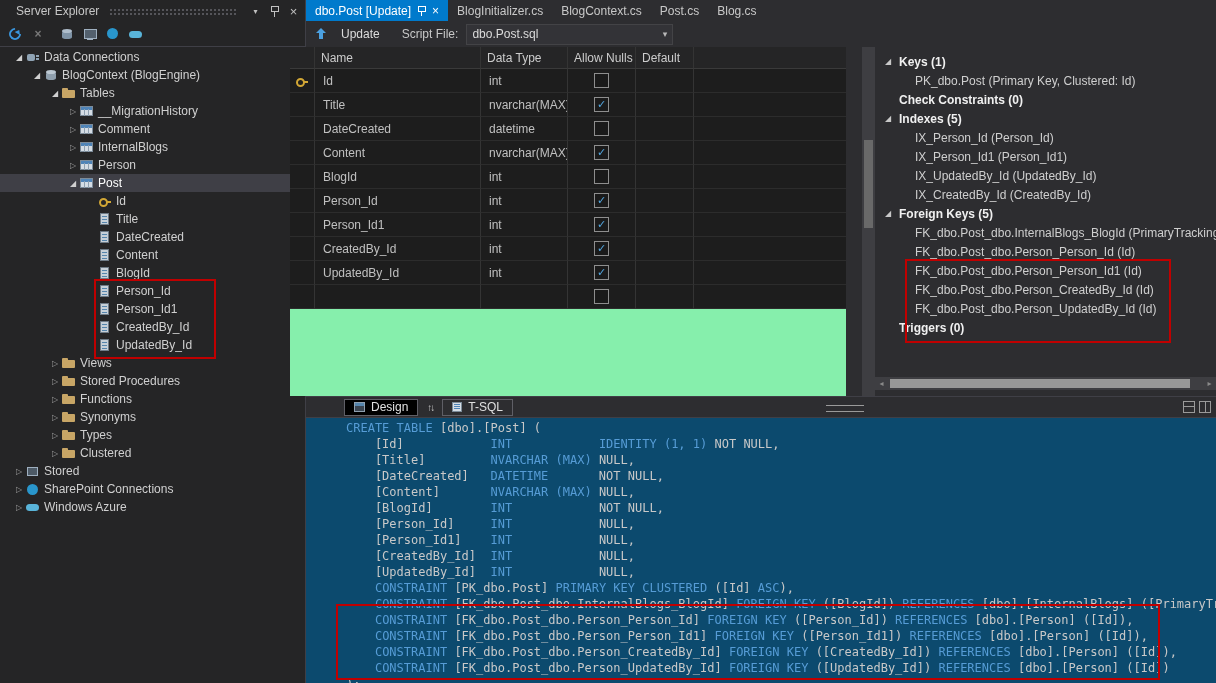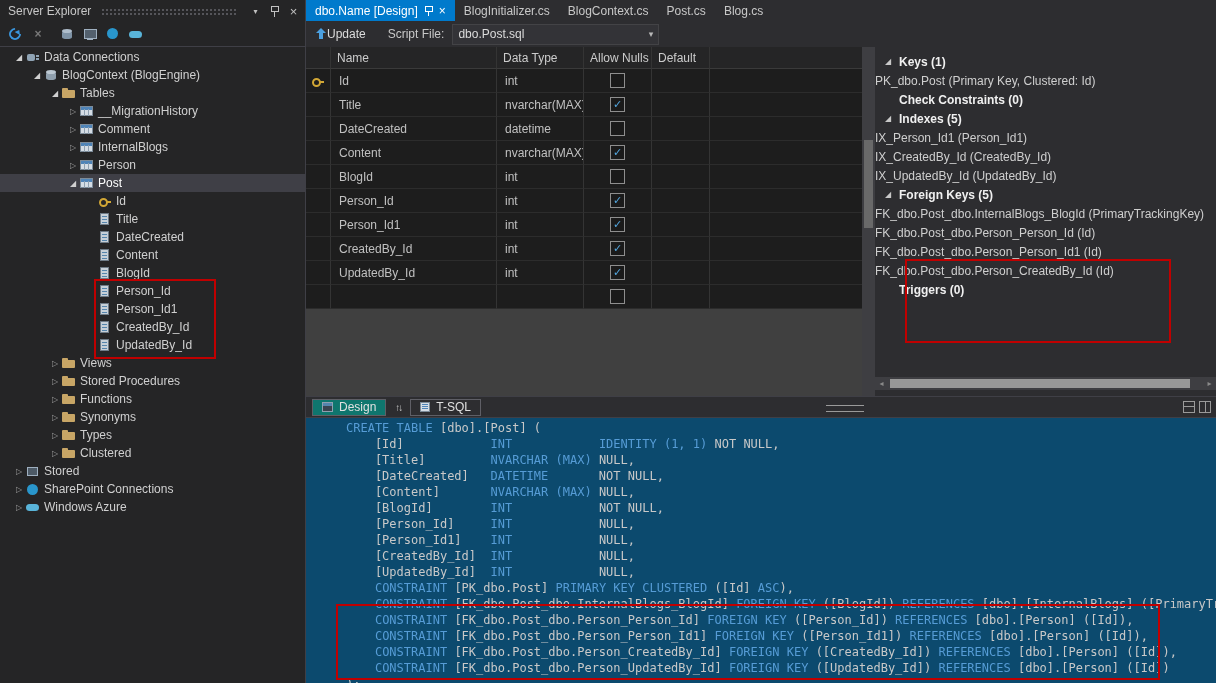--- a/index.html
+++ b/index.html
@@ -9,7 +9,7 @@
 
   
   #server-explorer{position:absolute;left:0;top:0;width:305px;height:683px;background:#252526;border-right:1px solid #3f3f46;}
-  .se-titlebar{height:22px;display:flex;align-items:center;padding:0 4px 0 8px;color:#c7c7c7;}
+  .se-titlebar{height:22px;display:flex;align-items:center;padding:0 4px 0 16px;color:#c7c7c7;}
   .drag-dots{flex:1;height:7px;margin:0 10px;background-image:radial-gradient(circle,#55555a 1px,transparent 1.2px);background-size:4px 4px;}
   #se-titlebar-icons{display:flex;gap:4px;}
   .tb-icon{width:15px;height:15px;display:flex;align-items:center;justify-content:center;color:#c1c1c1;position:relative;}

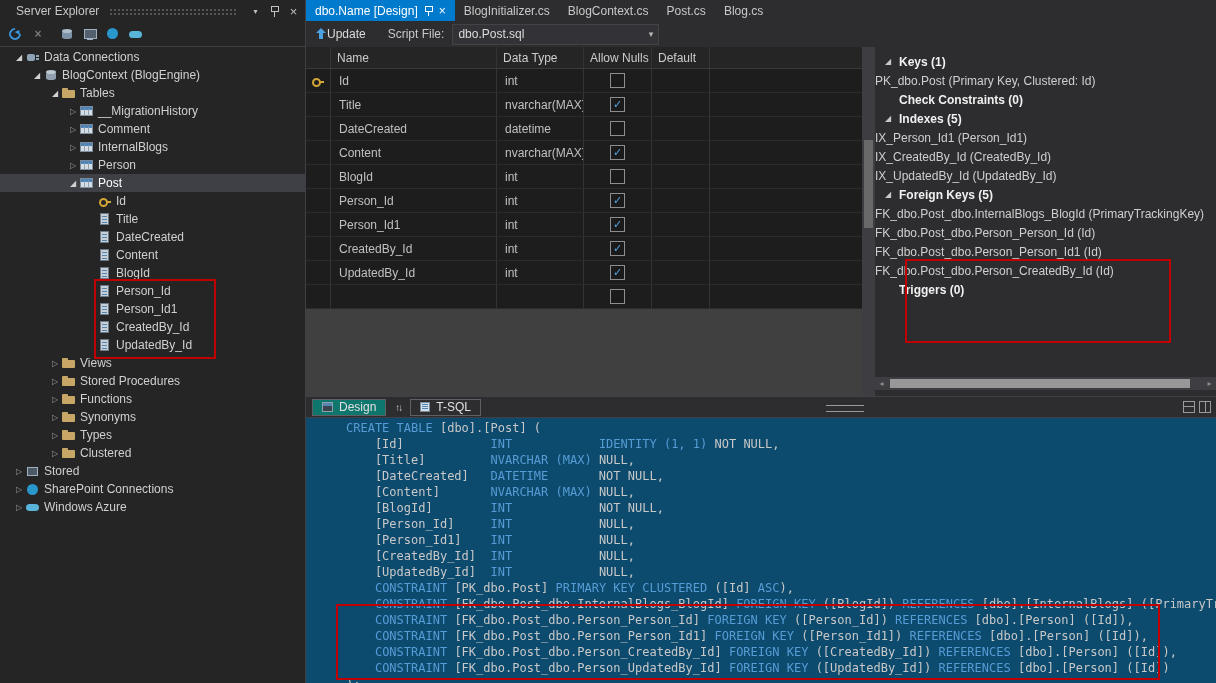--- a/index.html
+++ b/index.html
@@ -289,7 +289,7 @@
 
   <div id="doc-tabs">
       <div class="tab active">
-        <span class="tab-label">dbo.Name [Design]</span>
+        <span class="tab-label">dbo.Post [Update]</span>
         <span class="tab-pin"></span>
         <span class="tab-close">×</span>
       </div>

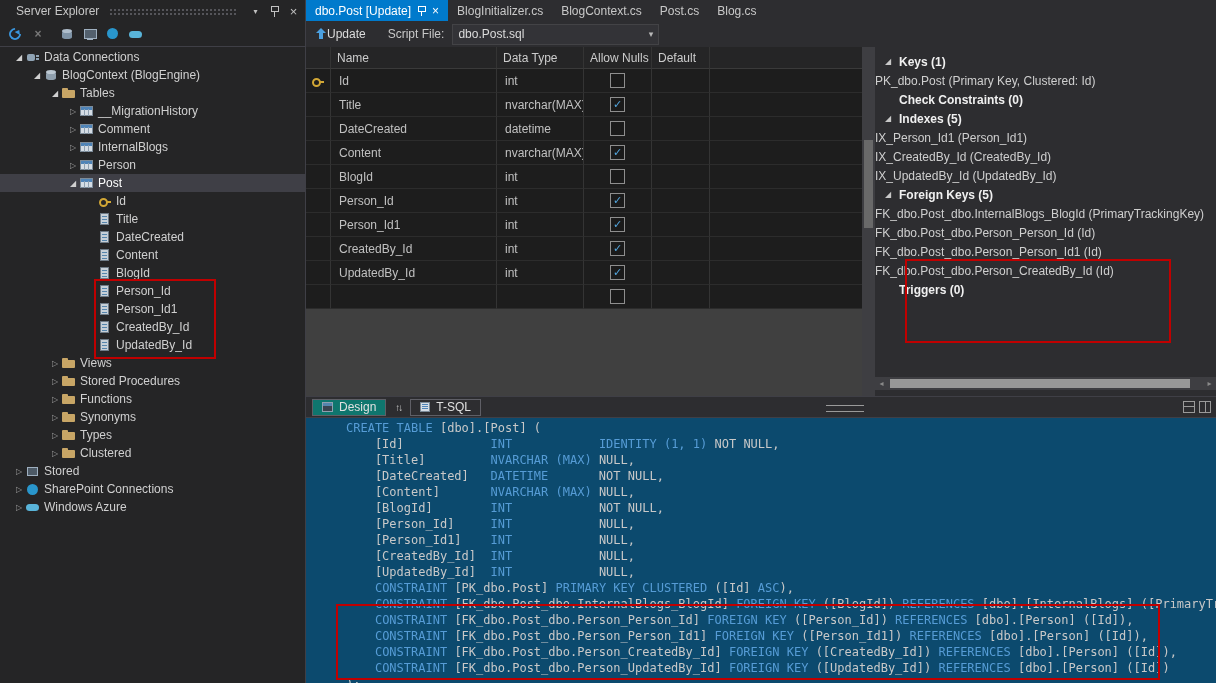--- a/index.html
+++ b/index.html
@@ -73,7 +73,7 @@
 
   
   #designer-toolbar{position:absolute;left:306px;top:21px;right:0;height:26px;background:#2d2d30;display:flex;align-items:center;gap:8px;padding:0 10px;box-sizing:border-box;}
-  .update-btn{display:flex;align-items:center;gap:1px;color:#dcdcdc;}
+  .update-btn{display:flex;align-items:center;gap:15px;color:#dcdcdc;}
   .up-arrow{position:relative;width:10px;height:12px;}
   .up-arrow::before{content:'';position:absolute;left:0;top:0;border:5px solid transparent;border-bottom:5px solid #4ba0e0;border-top:none;}
   .up-arrow::after{content:'';position:absolute;left:3px;top:5px;width:4px;height:6px;background:#4ba0e0;}

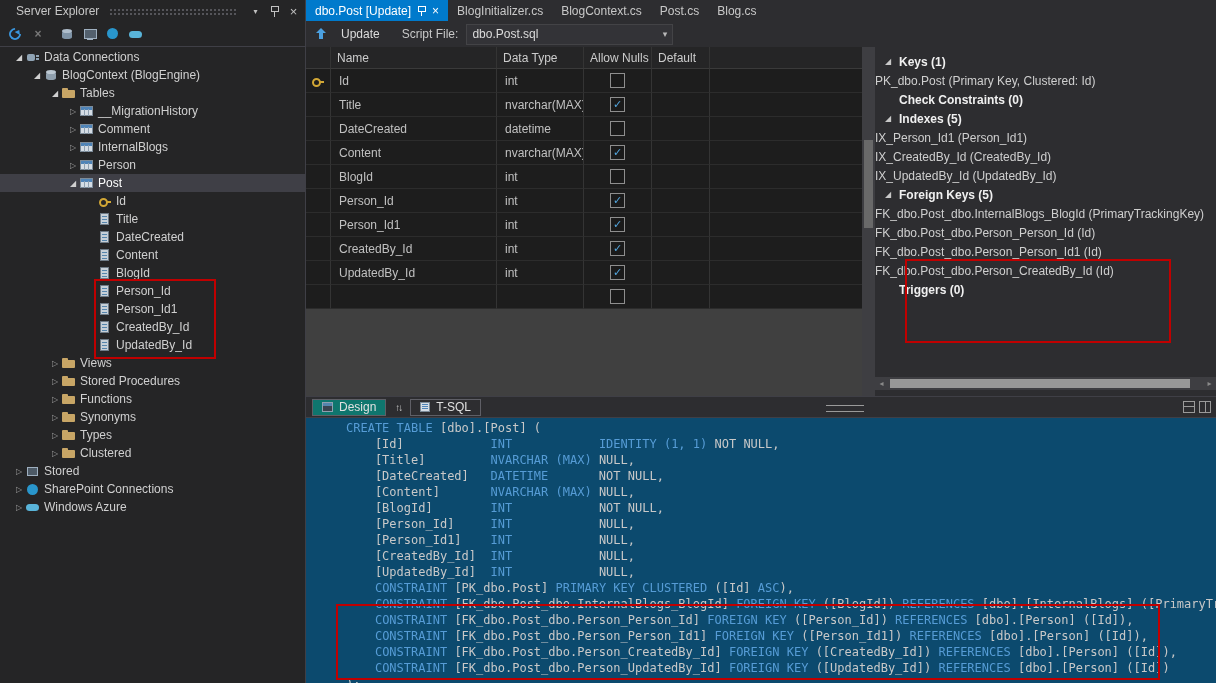--- a/index.html
+++ b/index.html
@@ -82,7 +82,7 @@
   .combo-caret{color:#b8b8b8;font-size:9px;}
 
   
-  #grid-area{position:absolute;left:306px;top:47px;width:556px;height:349px;background:#404040;overflow:hidden;}
+  #grid-area{position:absolute;left:290px;top:47px;width:556px;height:349px;background:#86efac;overflow:hidden;}
   .g-row{display:grid;grid-template-columns:25px 166px 87px 68px 58px 1fr;height:24px;}
   .g-row.g-head{height:22px;}
   .g-cell{border-right:1px solid #343434;border-bottom:1px solid #2c2c2c;display:flex;align-items:center;padding-left:8px;color:#c0c0c0;box-sizing:border-box;background:#1d1d1d;overflow:hidden;white-space:nowrap;}

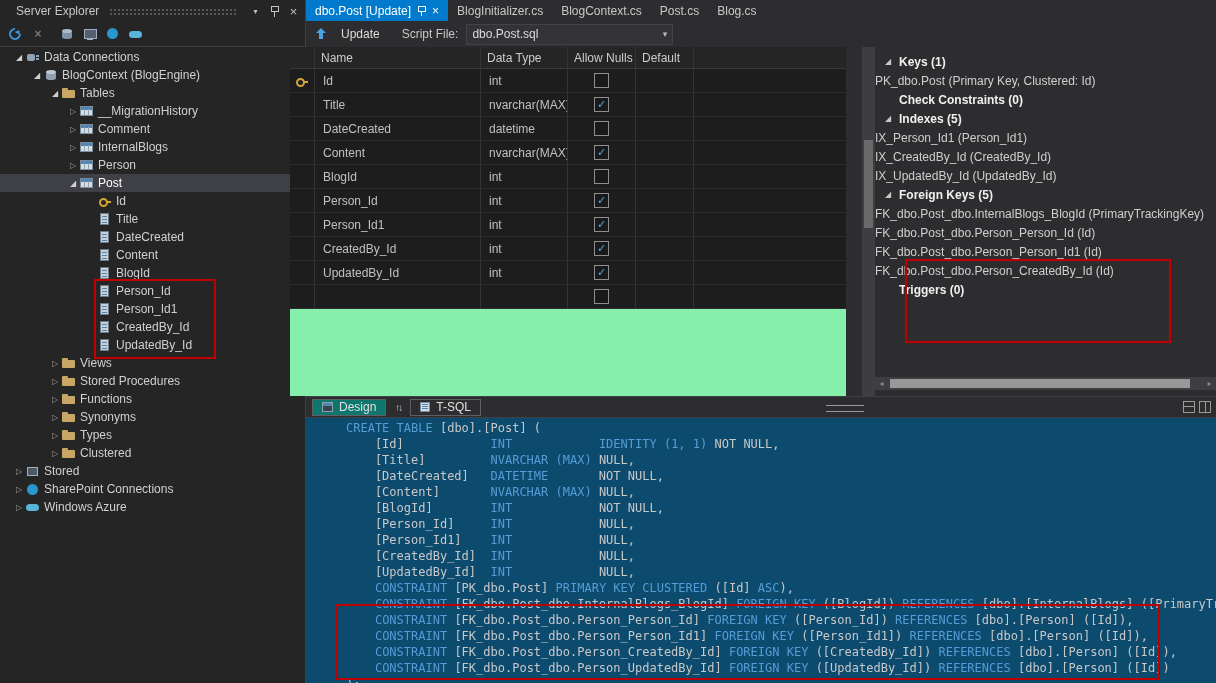--- a/index.html
+++ b/index.html
@@ -101,7 +101,7 @@
   .k-row{height:19px;display:flex;align-items:center;white-space:nowrap;cursor:default;}
   .k-group{font-weight:bold;color:#f0f0f0;padding-left:10px;}
   .k-arrow{width:14px;flex:none;font-size:8px;color:#c8c8c8;text-align:left;}
-  .k-item{color:#cfcfcf;}
+  .k-item{padding-left:40px;color:#cfcfcf;}
   #keys-hscroll{position:absolute;left:0;right:0;bottom:6px;height:13px;background:#3e3e42;}
   .hs-arrow{position:absolute;top:0;width:13px;height:13px;color:#8a8a8a;font-size:8px;display:flex;align-items:center;justify-content:center;}
   .hs-left{left:0;} .hs-right{right:0;}

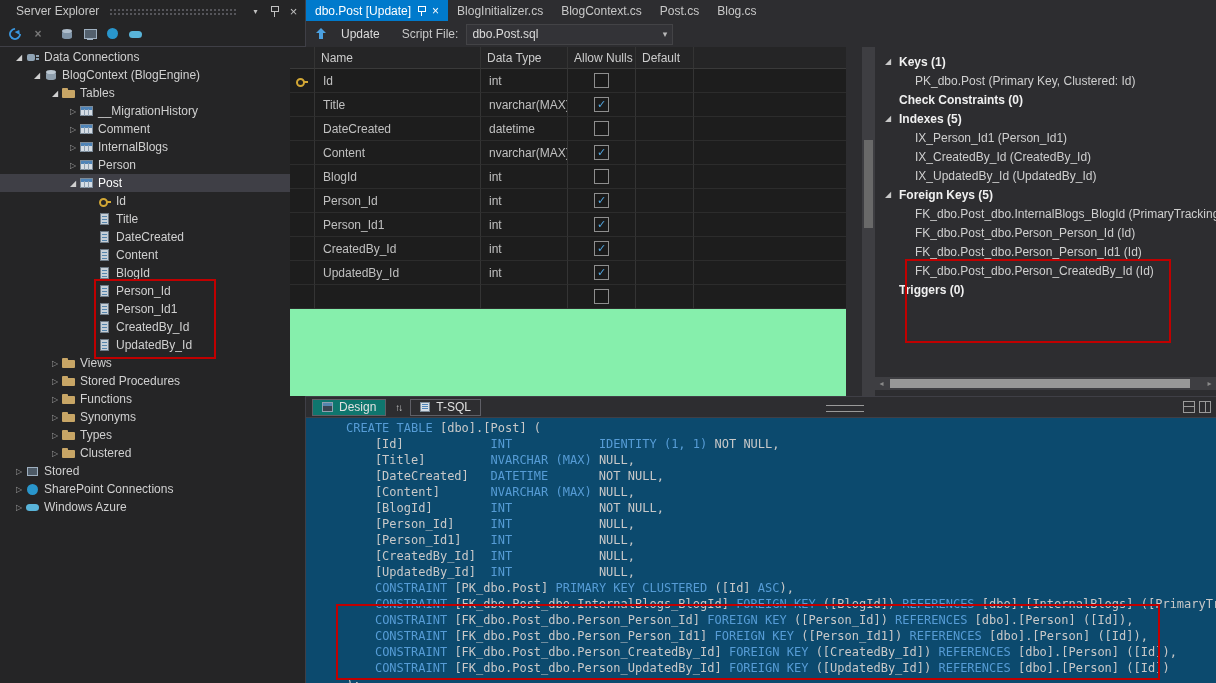--- a/index.html
+++ b/index.html
@@ -456,6 +456,9 @@
           <span class="k-label">Indexes (5)</span>
         </div>
         <div class="k-row k-item">
+          <span class="k-label">IX_Person_Id   (Person_Id)</span>
+        </div>
+        <div class="k-row k-item">
           <span class="k-label">IX_Person_Id1   (Person_Id1)</span>
         </div>
         <div class="k-row k-item">

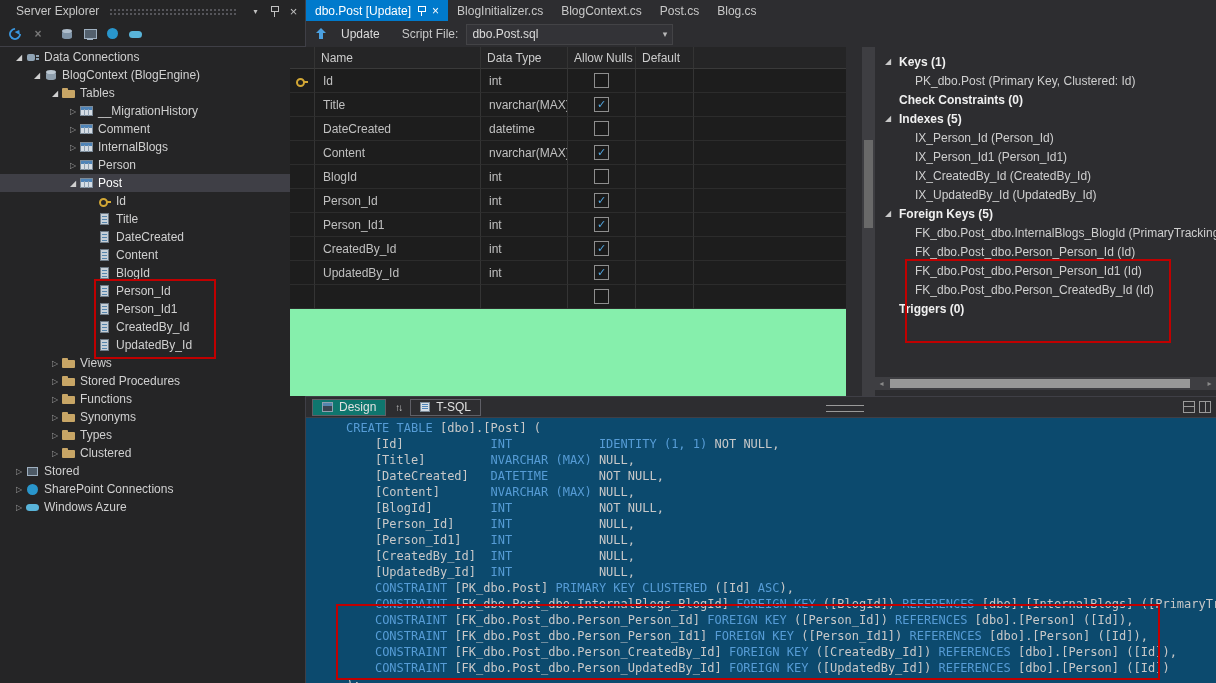--- a/index.html
+++ b/index.html
@@ -462,10 +462,10 @@
           <span class="k-label">IX_Person_Id1   (Person_Id1)</span>
         </div>
         <div class="k-row k-item">
+          <span class="k-label">IX_UpdatedBy_Id   (UpdatedBy_Id)</span>
+        </div>
+        <div class="k-row k-item">
           <span class="k-label">IX_CreatedBy_Id   (CreatedBy_Id)</span>
-        </div>
-        <div class="k-row k-item">
-          <span class="k-label">IX_UpdatedBy_Id   (UpdatedBy_Id)</span>
         </div>
         <div class="k-row k-group">
           <span class="k-arrow">◢</span>

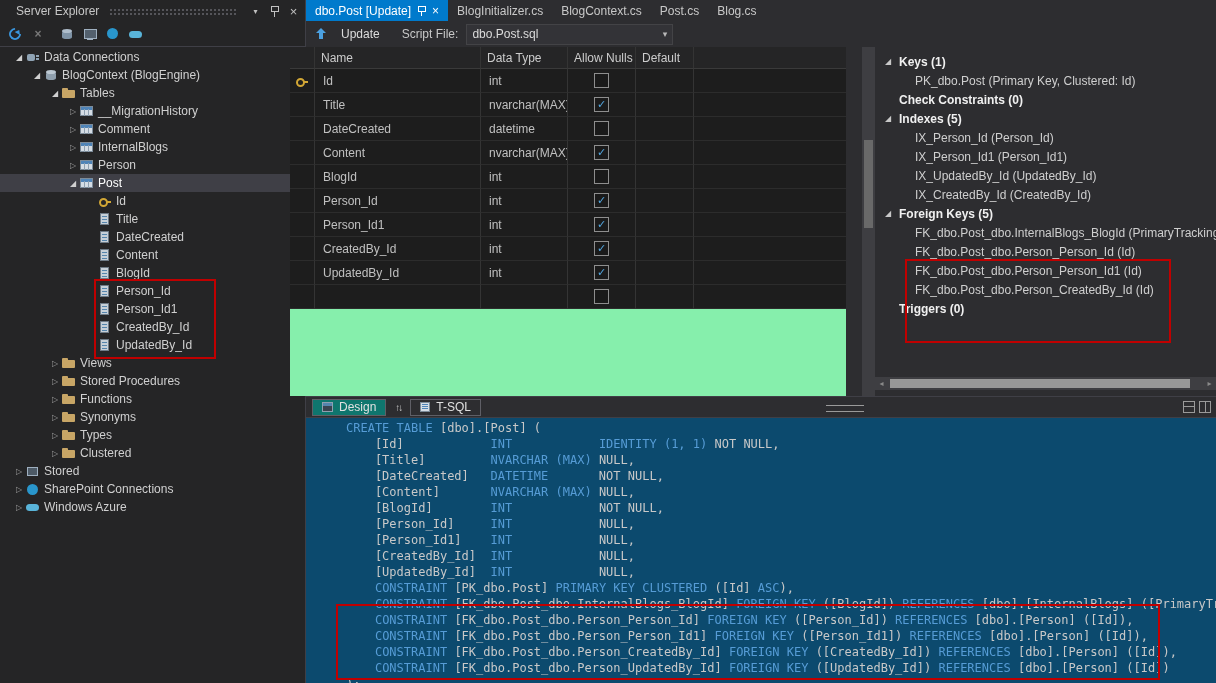--- a/index.html
+++ b/index.html
@@ -483,6 +483,9 @@
         <div class="k-row k-item">
           <span class="k-label">FK_dbo.Post_dbo.Person_CreatedBy_Id   (Id)</span>
         </div>
+        <div class="k-row k-item">
+          <span class="k-label">FK_dbo.Post_dbo.Person_UpdatedBy_Id   (Id)</span>
+        </div>
         <div class="k-row k-group">
           <span class="k-arrow"></span>
           <span class="k-label">Triggers (0)</span>

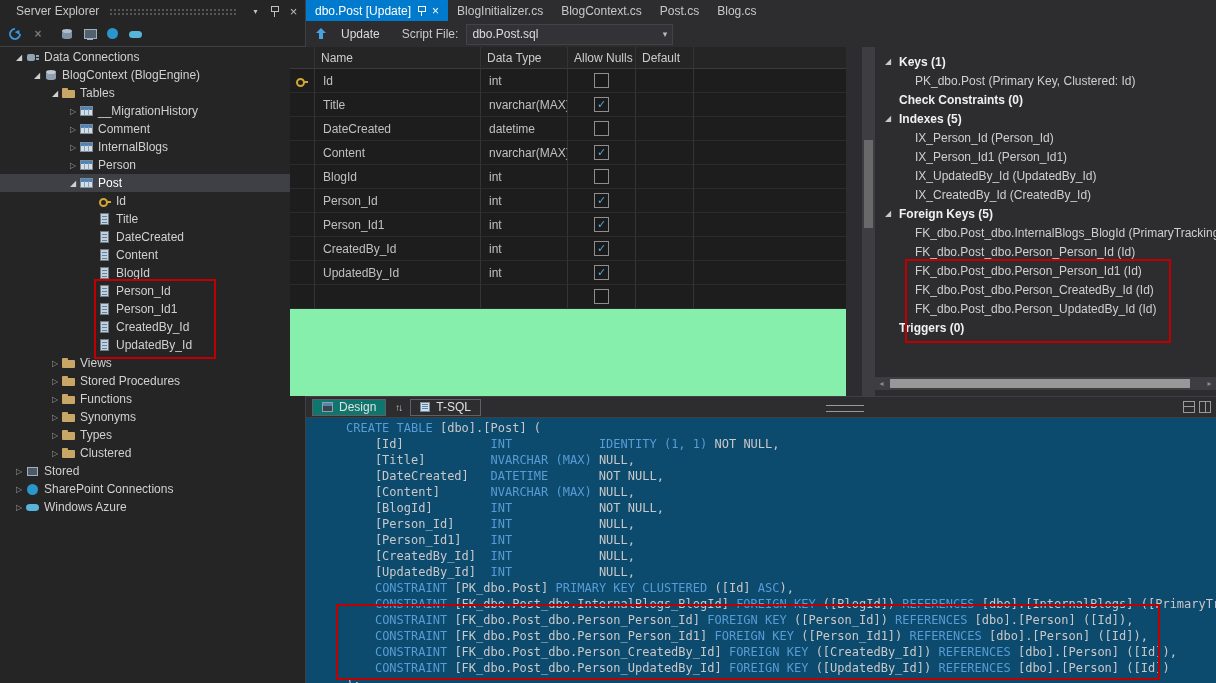--- a/index.html
+++ b/index.html
@@ -110,7 +110,7 @@
   
   #bottom-strip{position:absolute;left:306px;top:396px;right:0;height:22px;background:#2d2d30;border-top:1px solid #3f3f46;border-bottom:1px solid #3f3f46;display:flex;align-items:center;box-sizing:border-box;padding:0 6px;}
   .pane-tab{display:flex;align-items:center;gap:6px;border:1px solid #5f5f66;height:17px;padding:0 9px;color:#e0e0e0;box-sizing:border-box;}
-  .pane-tab.active{background:#0f766e;}
+  .pane-tab.active{background:#000000;margin-left:32px;}
   .swap-icon{margin:0 9px;color:#c8c8c8;font-size:10px;letter-spacing:-2px;}
   .design-ico{width:11px;height:10px;border:1px solid #8fa0b0;background:#3a4450;position:relative;box-sizing:border-box;}
   .design-ico::before{content:'';position:absolute;left:0;right:0;top:0;height:3px;background:#5585ad;}

